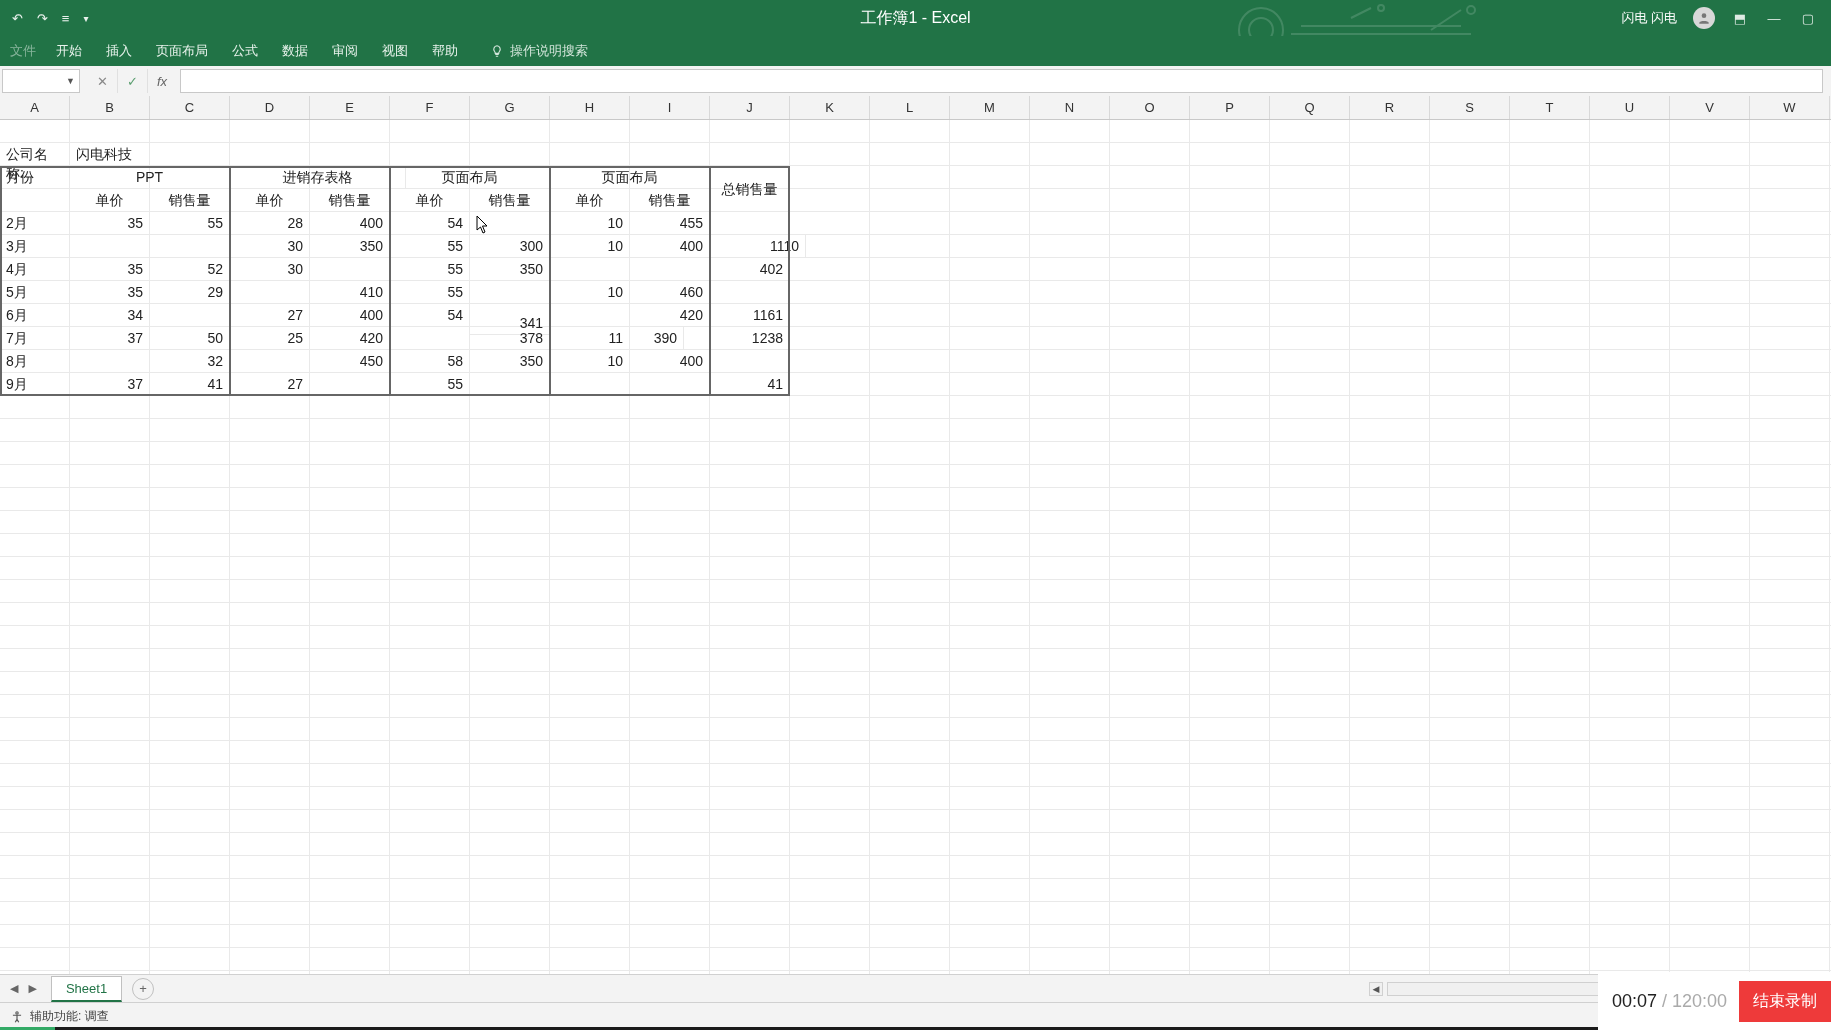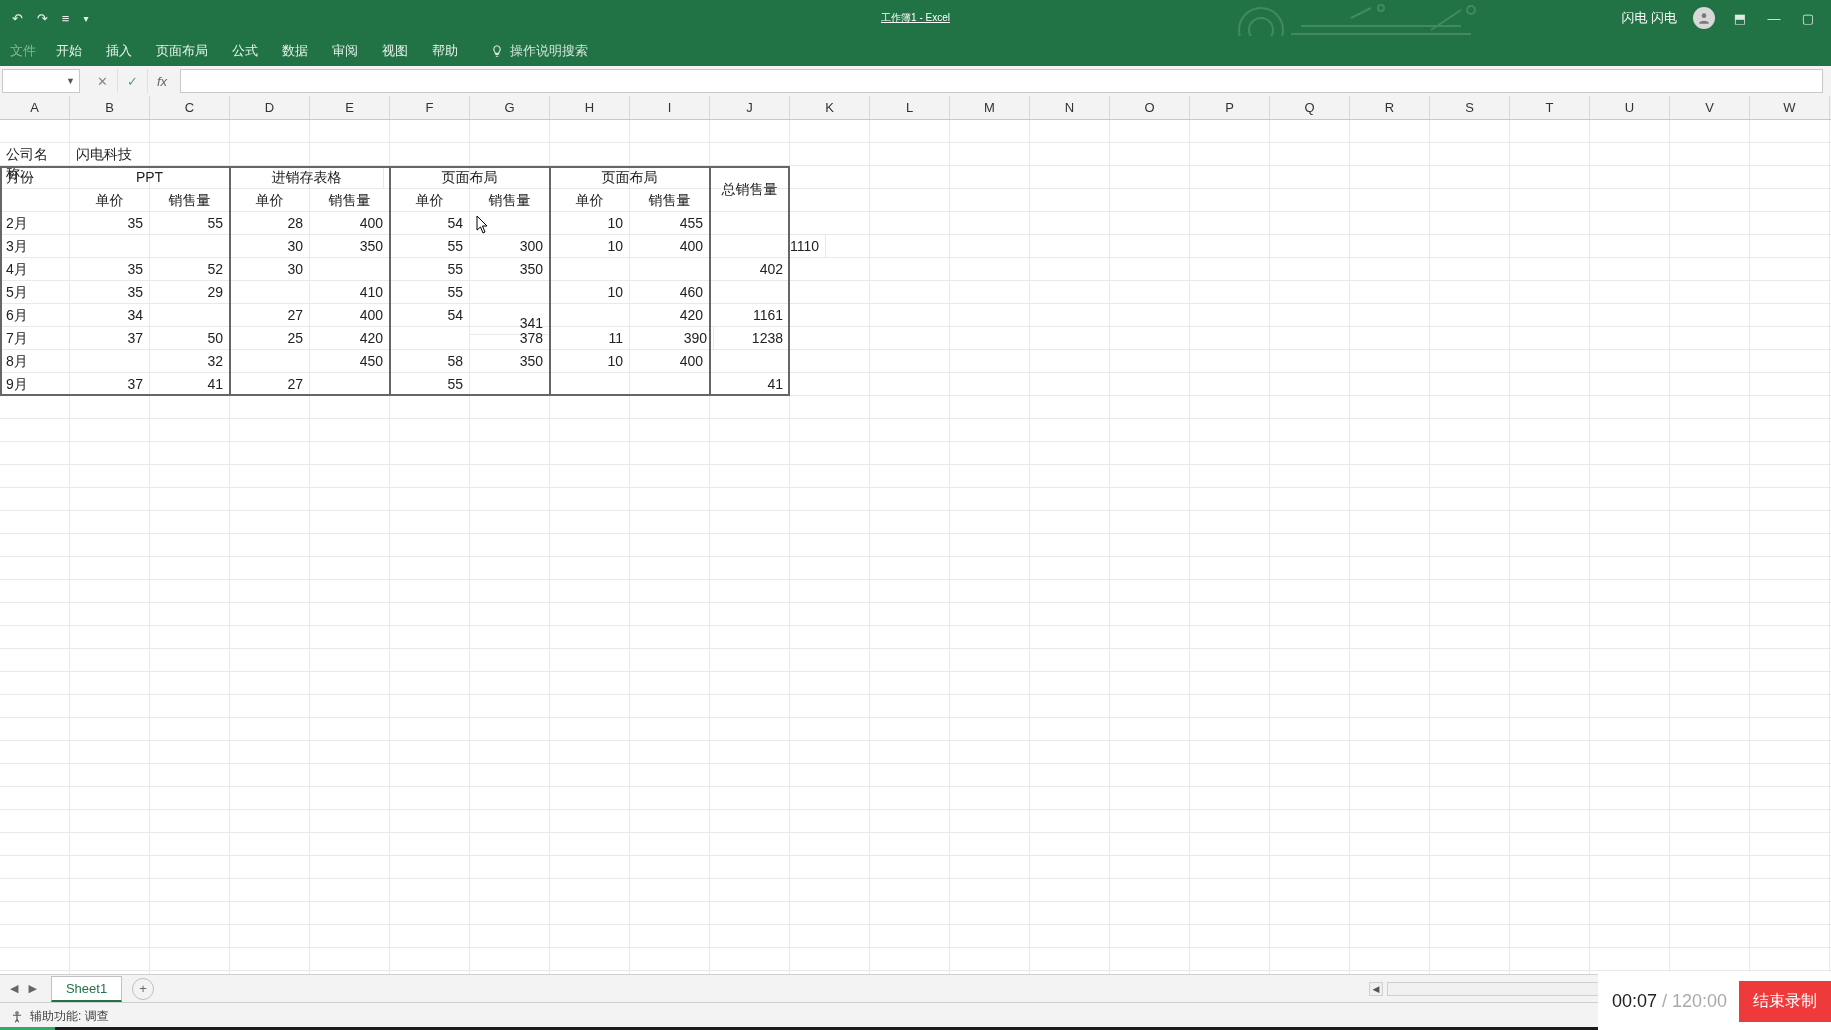--- a/index.html
+++ b/index.html
@@ -12,7 +12,7 @@
 }
 .titlebar .qat { display: flex; align-items: center; gap: 14px; padding-left: 12px; }
 .titlebar .qat span { opacity: .9; cursor: pointer; }
-.titlebar .title { position: absolute; left: 50%; transform: translateX(-50%); font-size: 10px; text-decoration: underline; }
+.titlebar .title { position: absolute; left: 50%; transform: translateX(-50%); font-size: 16px; }
 .titlebar .right { margin-left: auto; display: flex; align-items: center; gap: 16px; padding-right: 14px; }
 .titlebar .avatar { width: 22px; height: 22px; border-radius: 50%; background: #d8d8d8; display: inline-flex; align-items: center; justify-content: center; color: #666; font-size: 12px; }
 .titlebar .winbtn { width: 18px; text-align: center; opacity: .85; cursor: pointer; }

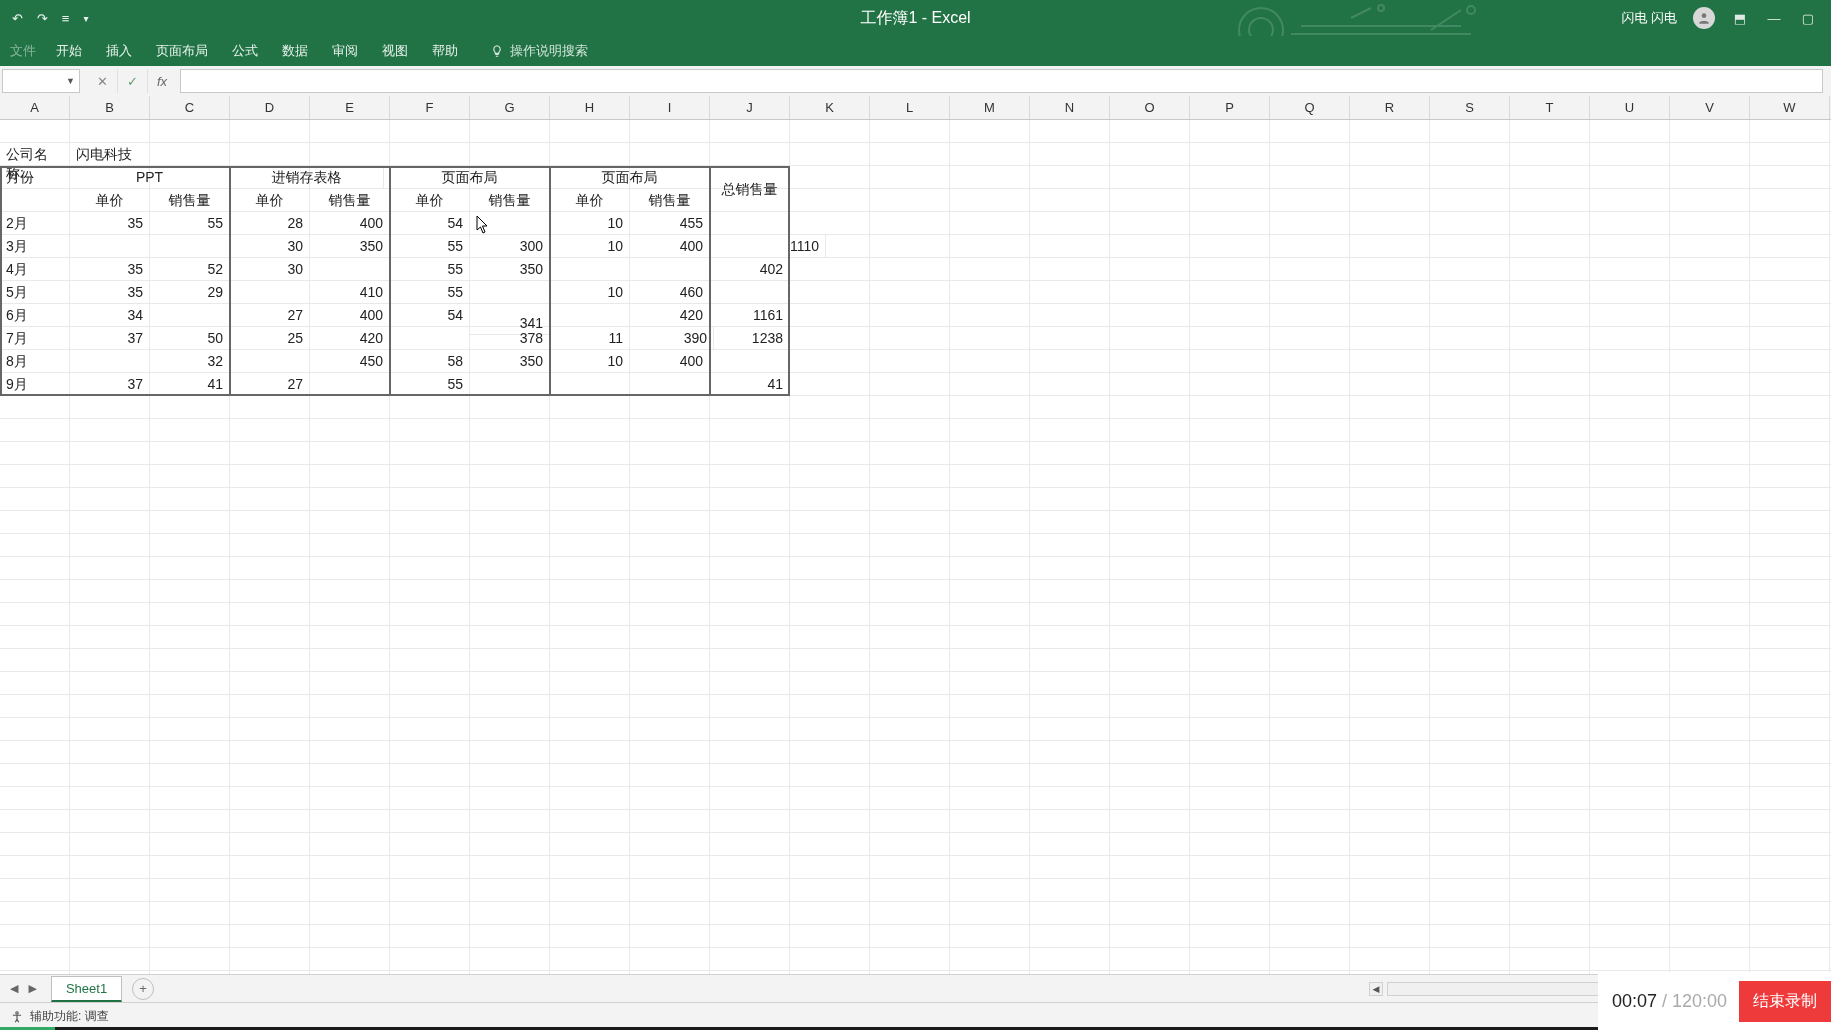--- a/index.html
+++ b/index.html
@@ -260,7 +260,7 @@
       <div class="cell " style="left: 70px; top: 23px; width: 80px; height: 23px;">闪电科技</div>
       <div class="cell " style="left: 0px; top: 46px; width: 70px; height: 23px;">月份</div>
       <div class="cell center hdr" style="left: 70px; top: 46px; width: 160px; height: 23px;">PPT</div>
-      <div class="cell center hdr" style="left: 230px; top: 46px; width: 154px; height: 23px;">进销存表格</div>
+      <div class="cell center hdr" style="left: 230px; top: 46px; width: 176px; height: 23px;">进销存表格</div>
       <div class="cell center hdr" style="left: 390px; top: 46px; width: 160px; height: 23px;">页面布局</div>
       <div class="cell center hdr" style="left: 550px; top: 46px; width: 160px; height: 23px;">页面布局</div>
       <div class="cell center hdr" style="left: 710px; top: 46px; width: 80px; height: 46px; line-height: 42px;">总销售量</div>

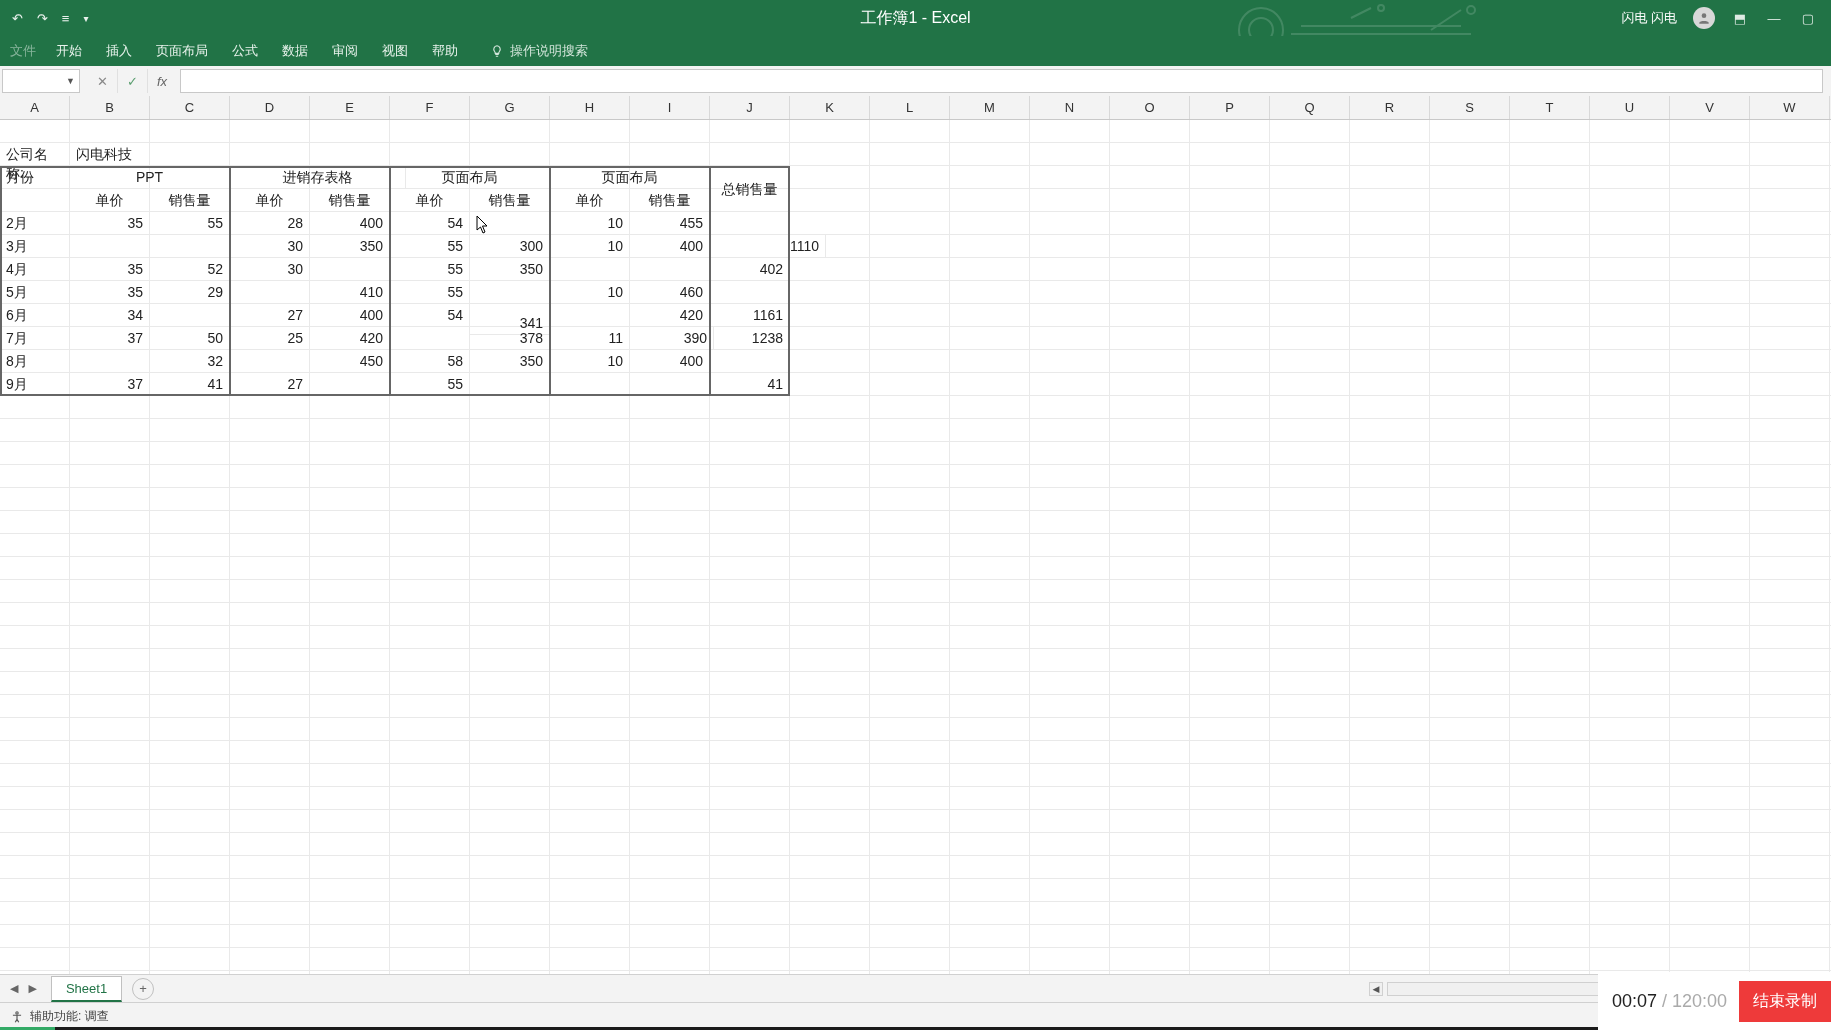--- a/index.html
+++ b/index.html
@@ -291,7 +291,7 @@
       <div class="cell right" style="left: 470px; top: 115px; width: 80px; height: 23px;">300</div>
       <div class="cell right" style="left: 550px; top: 115px; width: 80px; height: 23px;">10</div>
       <div class="cell right" style="left: 630px; top: 115px; width: 80px; height: 23px;">400</div>
-      <div class="cell right" style="left: 746px; top: 115px; width: 80px; height: 23px;">1110</div>
+      <div class="cell right" style="left: 726px; top: 115px; width: 80px; height: 23px;">1110</div>
       <div class="cell " style="left: 0px; top: 138px; width: 70px; height: 23px;">4月</div>
       <div class="cell right" style="left: 70px; top: 138px; width: 80px; height: 23px;">35</div>
       <div class="cell right" style="left: 150px; top: 138px; width: 80px; height: 23px;">52</div>

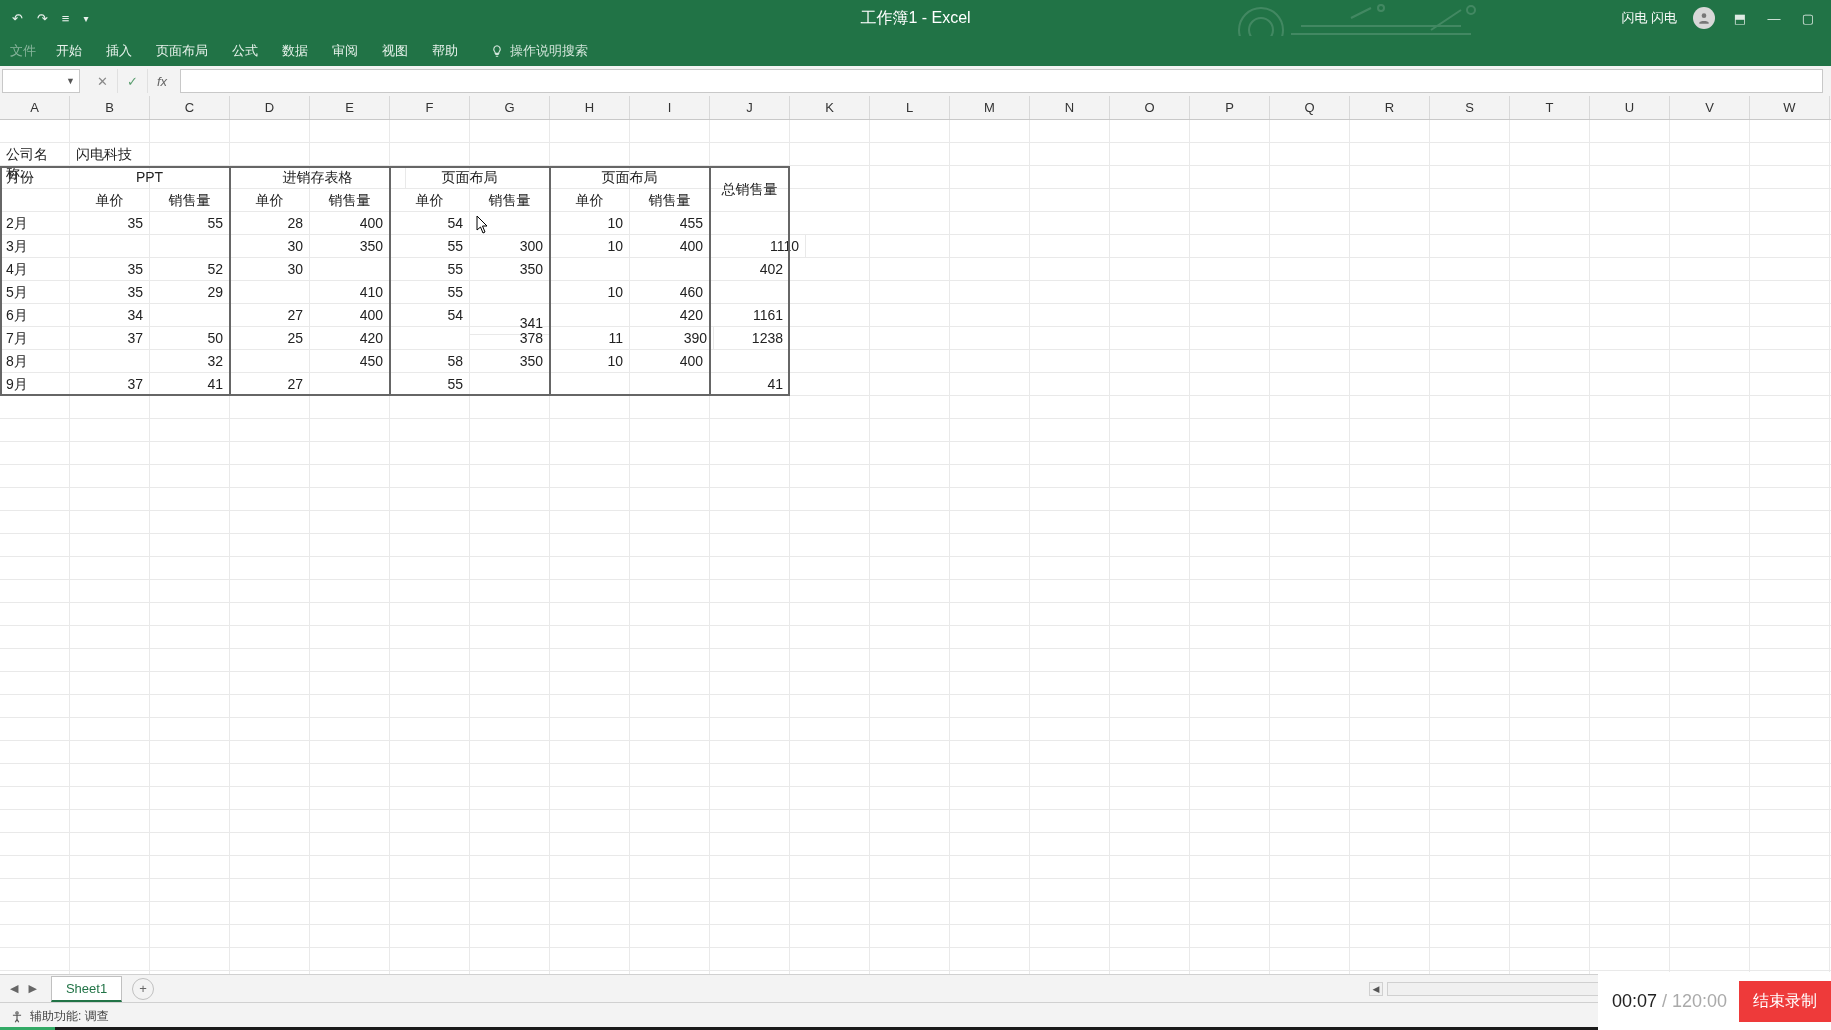--- a/index.html
+++ b/index.html
@@ -330,7 +330,7 @@
       <div class="cell " style="left: 390px; top: 207px; width: 80px; height: 23px;"></div>
       <div class="cell right" style="left: 470px; top: 207px; width: 80px; height: 23px;">378</div>
       <div class="cell right" style="left: 550px; top: 207px; width: 80px; height: 23px;">11</div>
-      <div class="cell right" style="left: 634px; top: 207px; width: 80px; height: 23px;">390</div>
+      <div class="cell right" style="left: 604px; top: 207px; width: 80px; height: 23px;">390</div>
       <div class="cell right" style="left: 710px; top: 207px; width: 80px; height: 23px;">1238</div>
       <div class="cell " style="left: 0px; top: 230px; width: 70px; height: 23px;">8月</div>
       <div class="cell " style="left: 70px; top: 230px; width: 80px; height: 23px;"></div>

